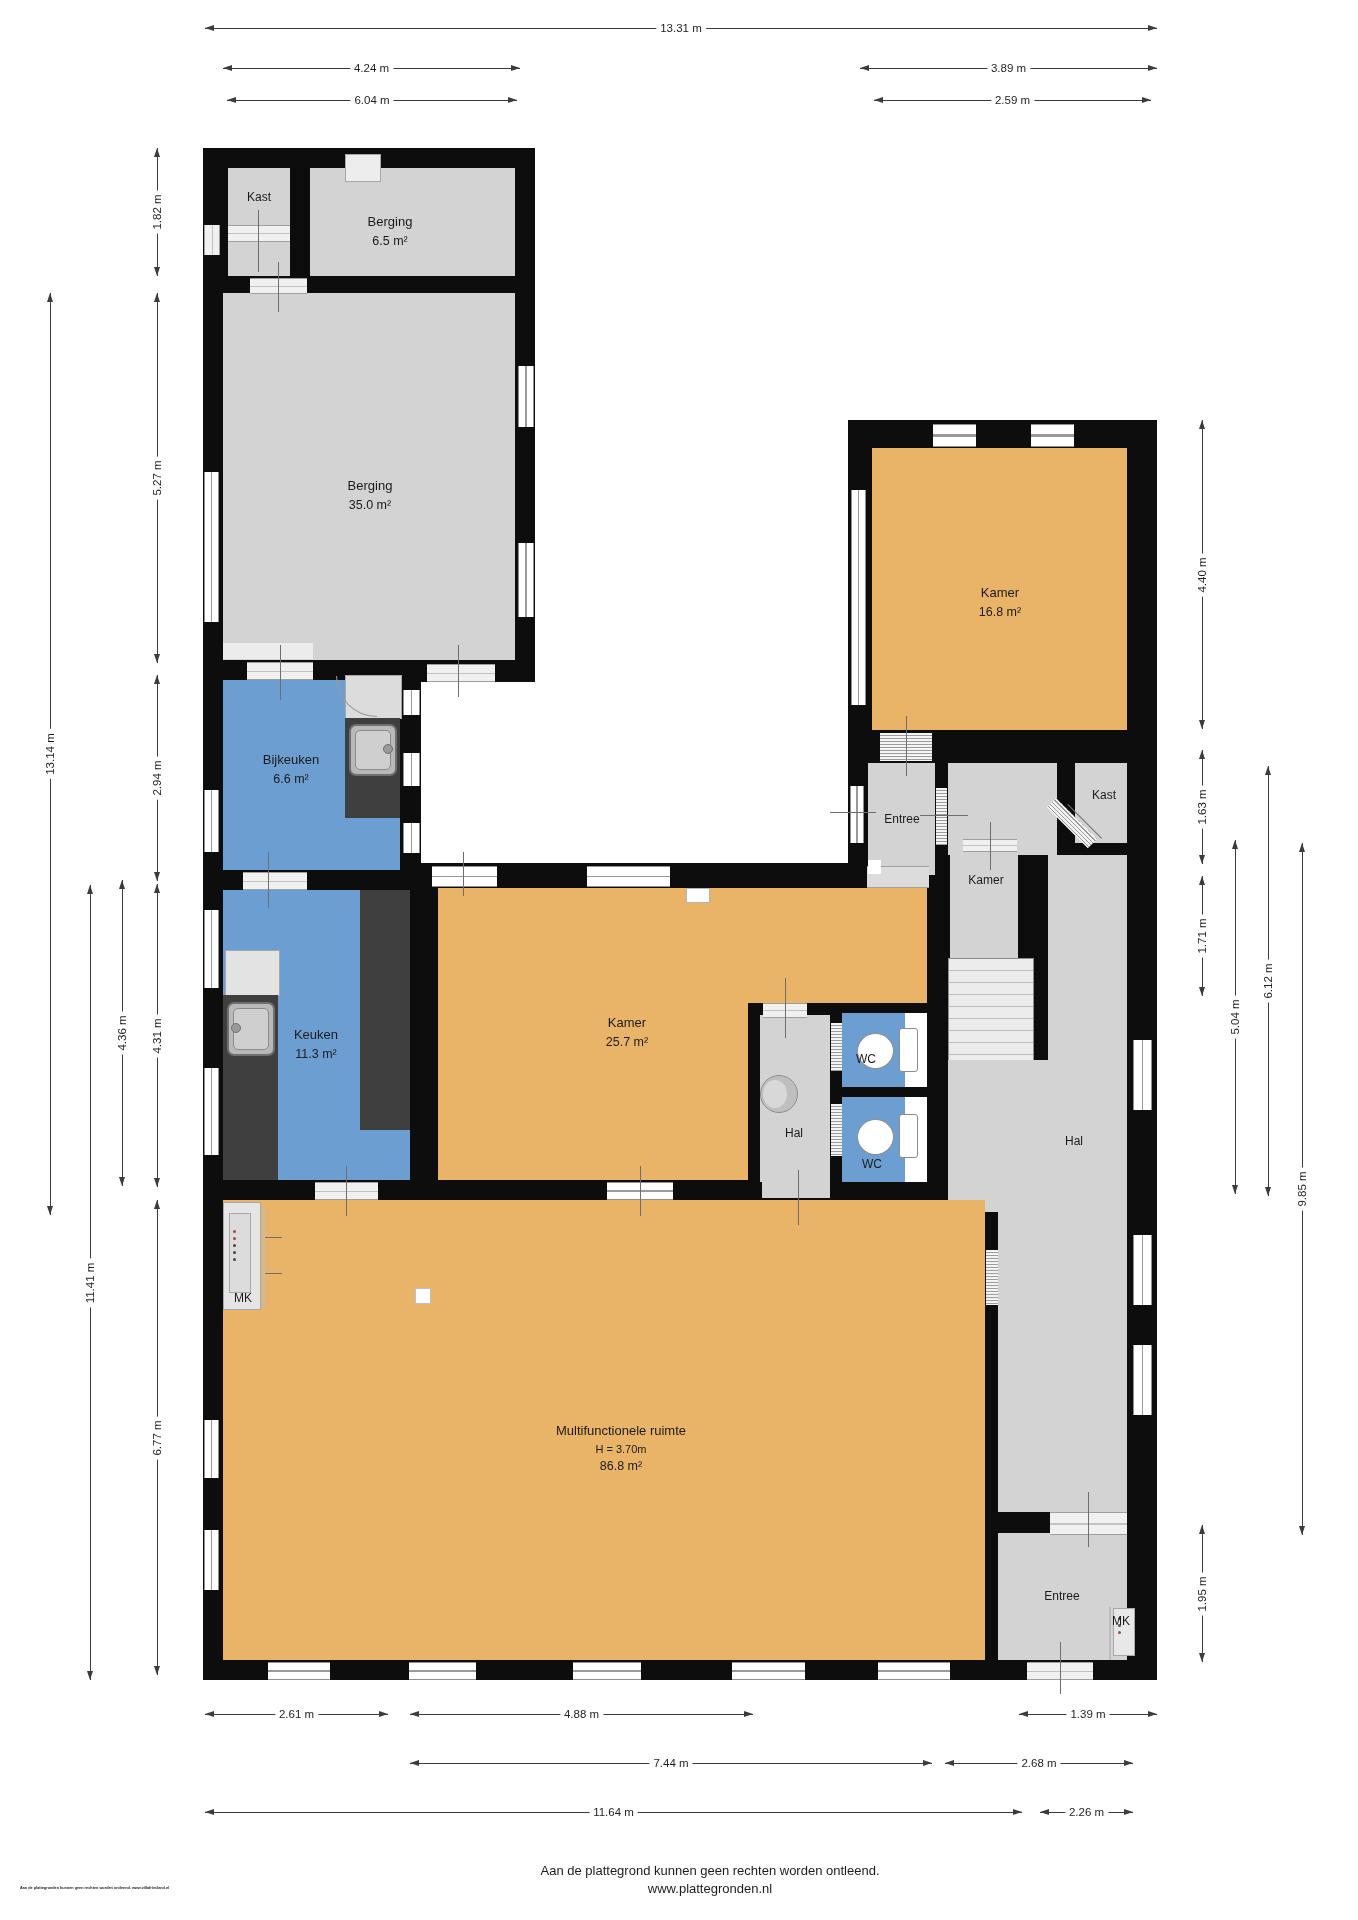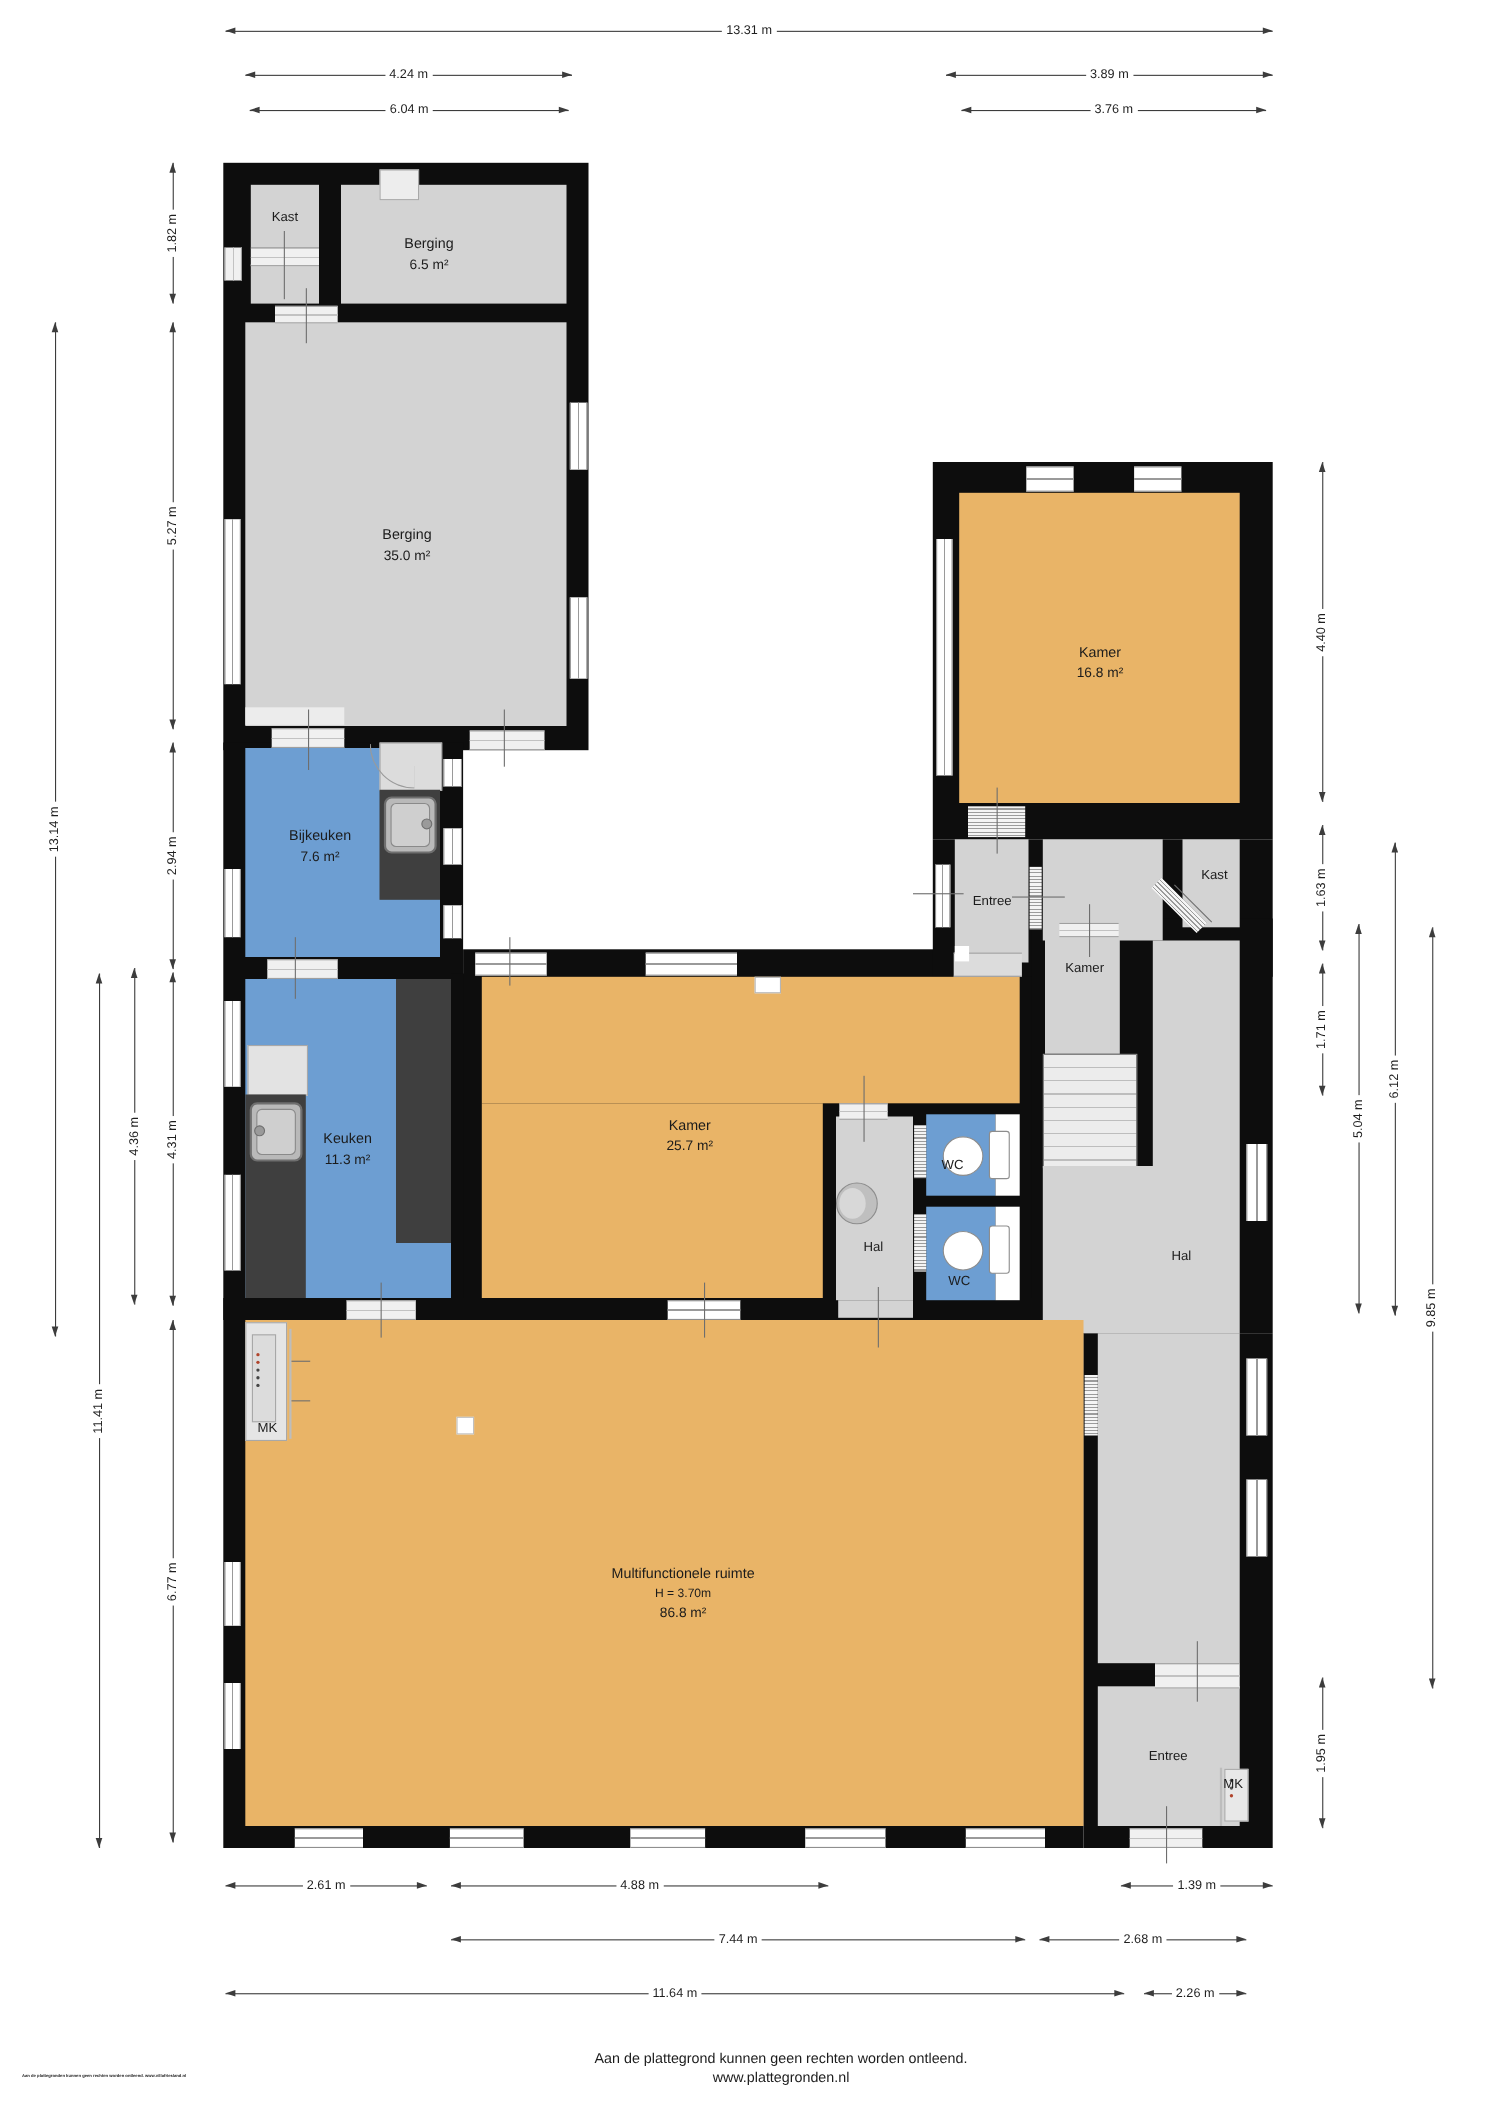--- a/index.html
+++ b/index.html
@@ -253,7 +253,7 @@
     <div class="ln" style="left:0;right:0;top:0;height:1px;"></div>
       <i class="al"></i>
       <i class="ar"></i>
-    <span class="lab">3.76 m</span>
+    <span class="lab">2.59 m</span>
   </div>
 
   <div class="dim v" style="left:50px;top:293px;width:0;height:922px;">

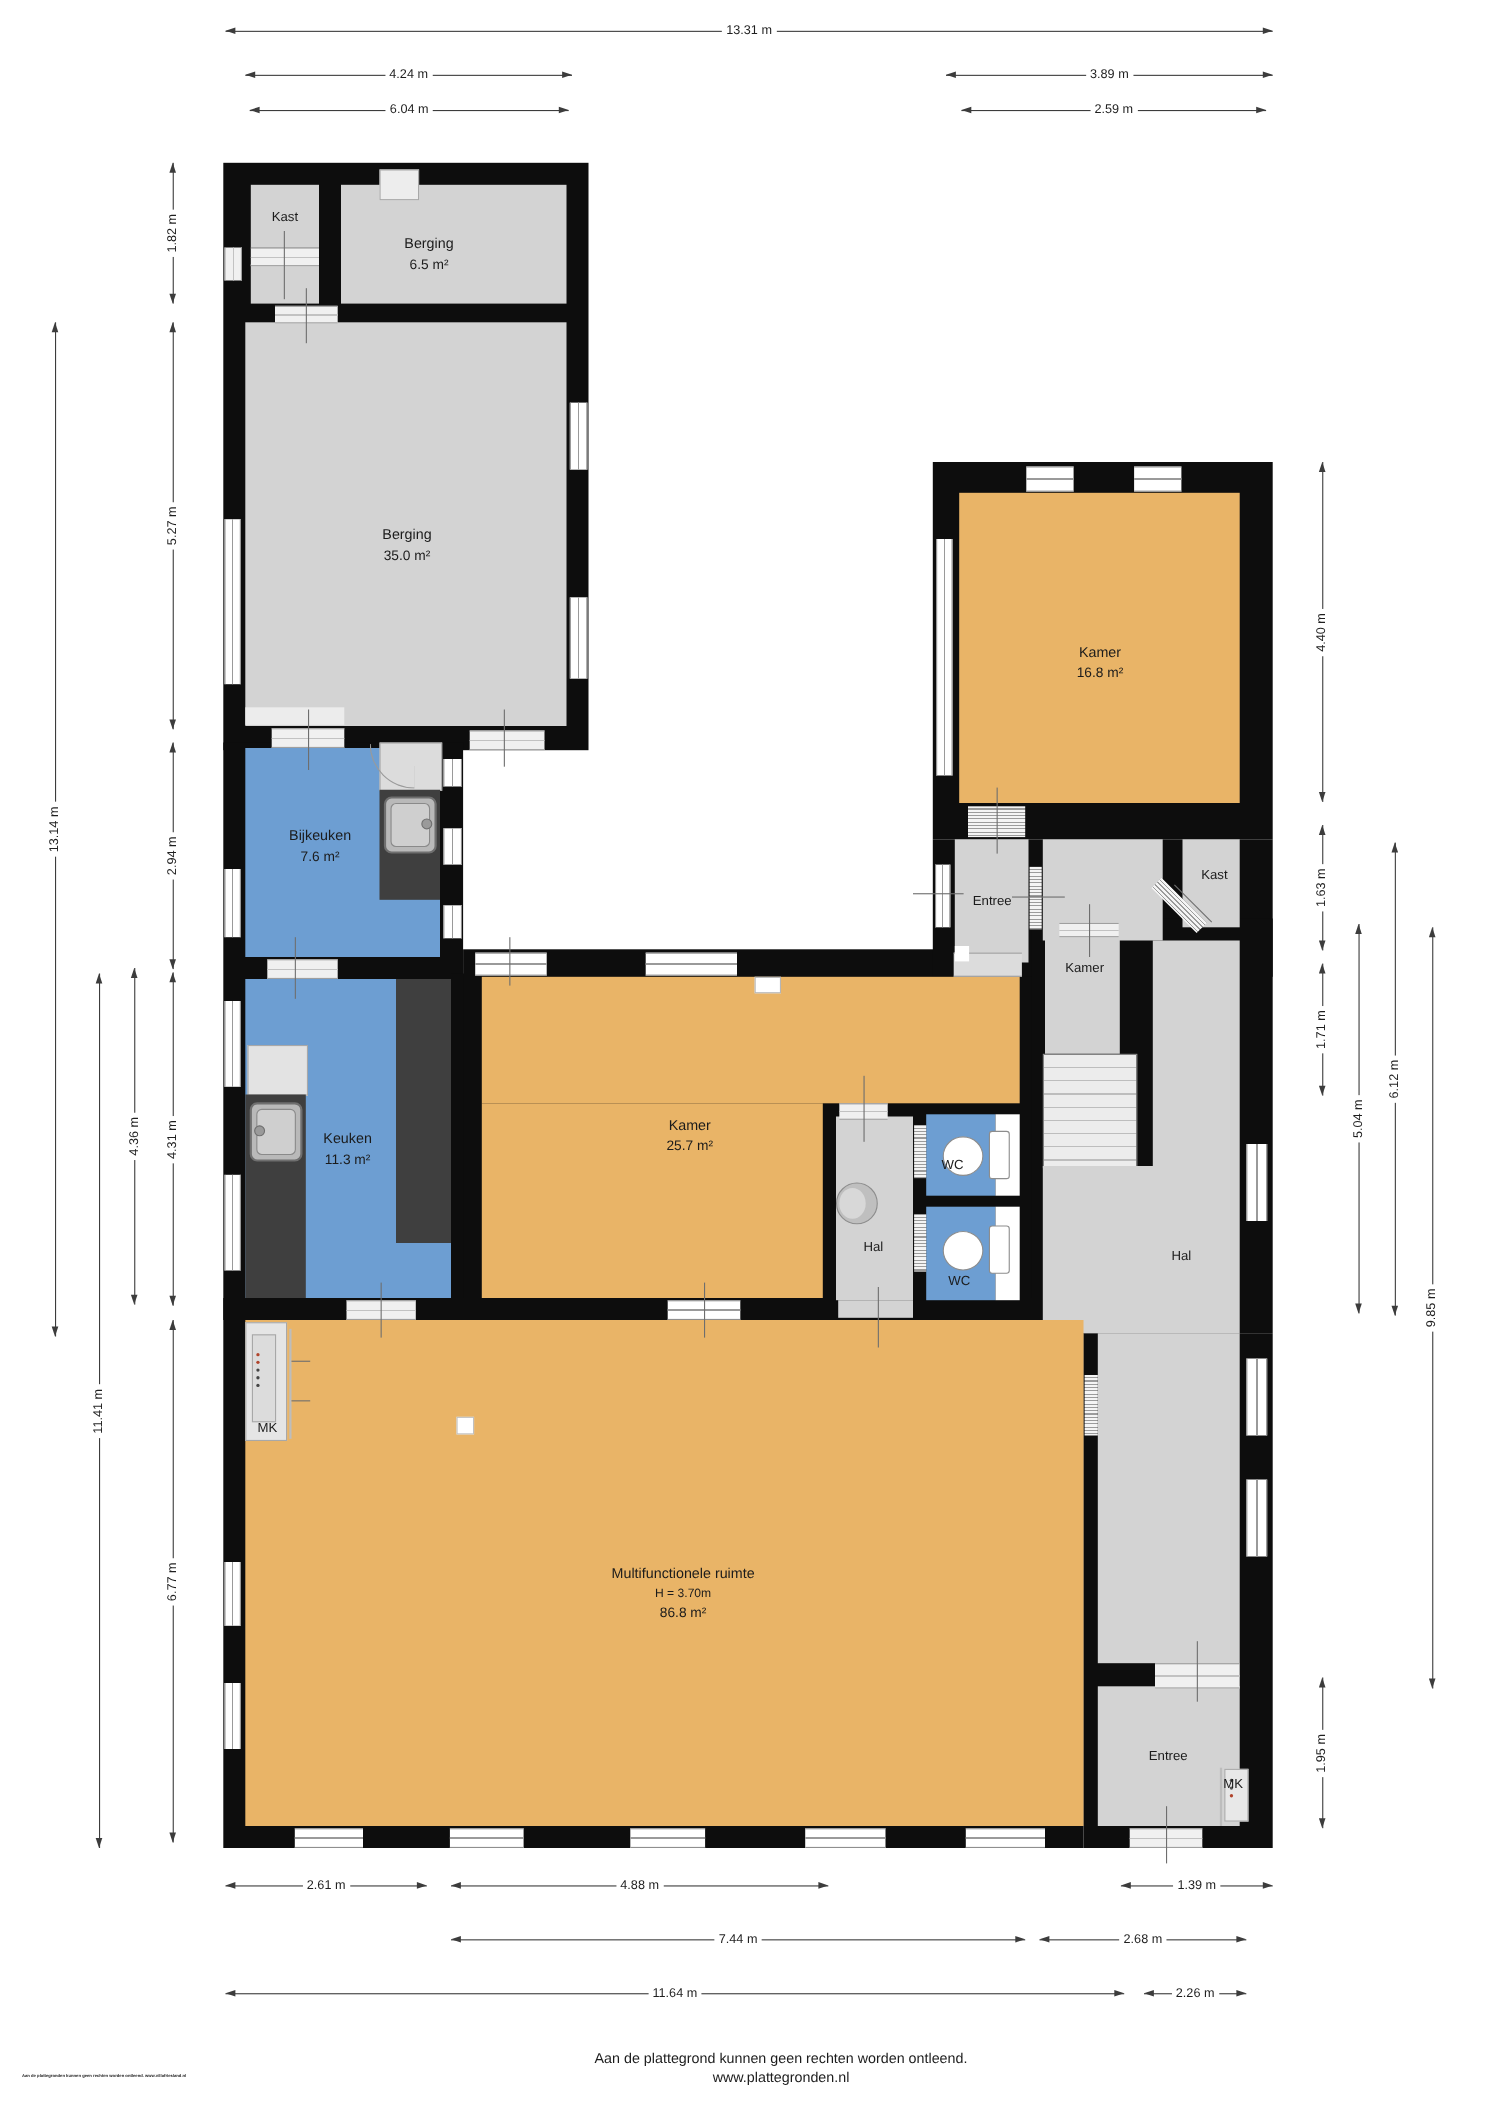--- a/index.html
+++ b/index.html
@@ -210,7 +210,7 @@
   <div class="rlabel" style="left:390px;top:231px;"><span>Berging</span><span class="sub">6.5 m²</span></div>
   <div class="rlabel" style="left:370px;top:495px;"><span>Berging</span><span class="sub">35.0 m²</span></div>
   <div class="rlabel" style="left:1000px;top:602px;"><span>Kamer</span><span class="sub">16.8 m²</span></div>
-  <div class="rlabel" style="left:291px;top:769px;"><span>Bijkeuken</span><span class="sub">7.6 m²</span></div>
+  <div class="rlabel" style="left:291px;top:769px;"><span>Bijkeuken</span><span class="sub">6.6 m²</span></div>
   <div class="rlabel small" style="left:902px;top:819px;"><span>Entree</span></div>
   <div class="rlabel small" style="left:1104px;top:795px;"><span>Kast</span></div>
   <div class="rlabel small" style="left:986px;top:880px;"><span>Kamer</span></div>

